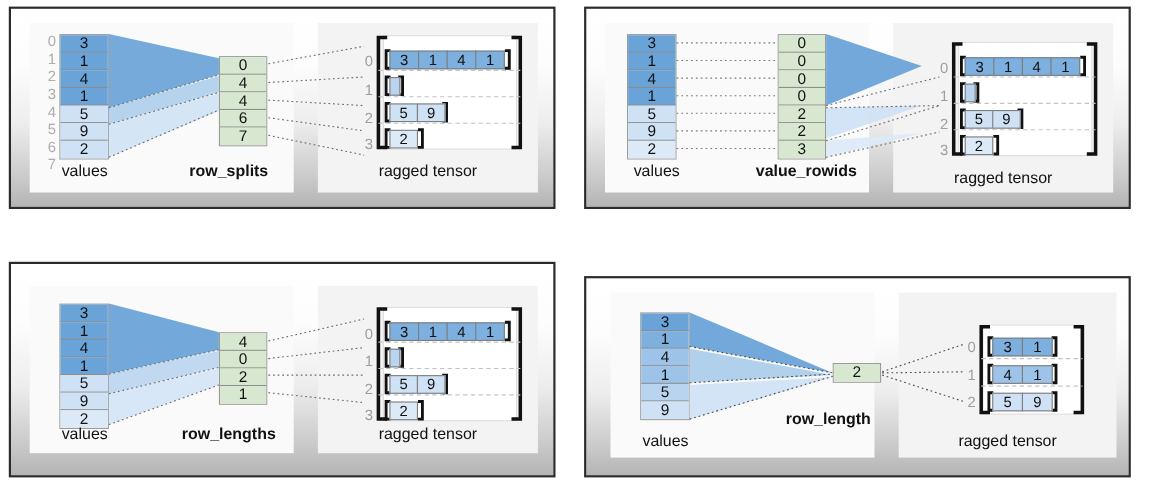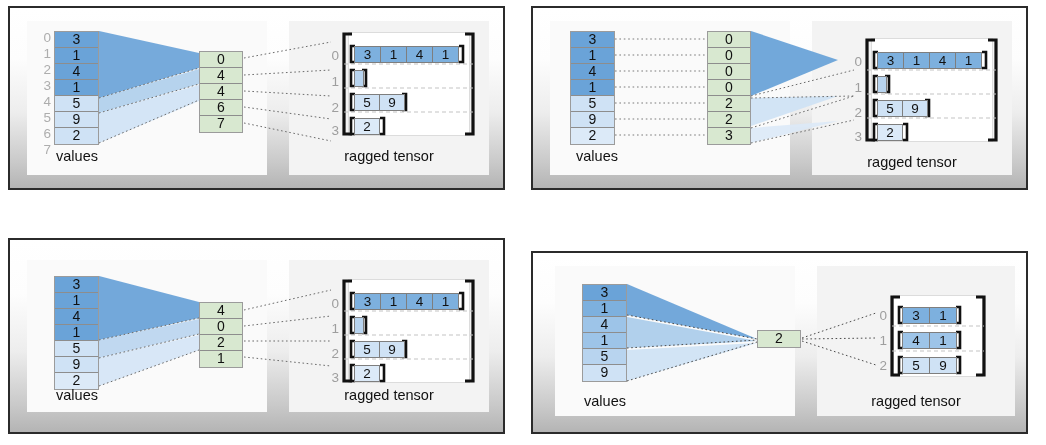--- a/index.html
+++ b/index.html
@@ -113,6 +113,7 @@
     </svg>
 
     <div class="card-label" style="left:17px;width:100px;top:140px;">values</div>
+    <div class="card-label bold" style="left:133px;width:130px;top:140px;">row_splits</div>
     <div class="card-label" style="left:279px;width:200px;top:140px;">ragged tensor</div>
 
     <div class="rt-box" style="left:338px;top:24px;width:122px;height:104px;"></div>

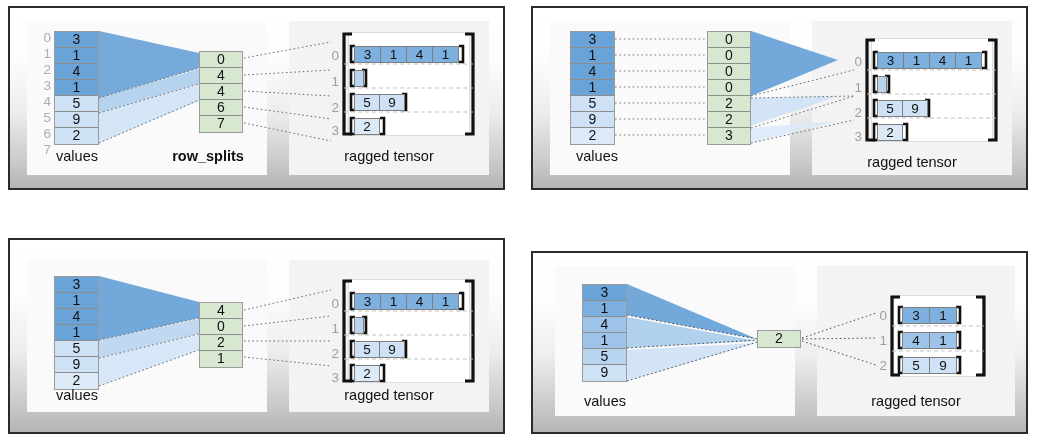--- a/index.html
+++ b/index.html
@@ -210,6 +210,7 @@
     </svg>
 
     <div class="card-label" style="left:14px;width:100px;top:140px;">values</div>
+    <div class="card-label bold" style="left:120px;width:160px;top:140px;">value_rowids</div>
     <div class="card-label" style="left:279px;width:200px;top:146px;">ragged tensor</div>
 
     <div class="rt-box" style="left:338px;top:30px;width:122px;height:104px;"></div>

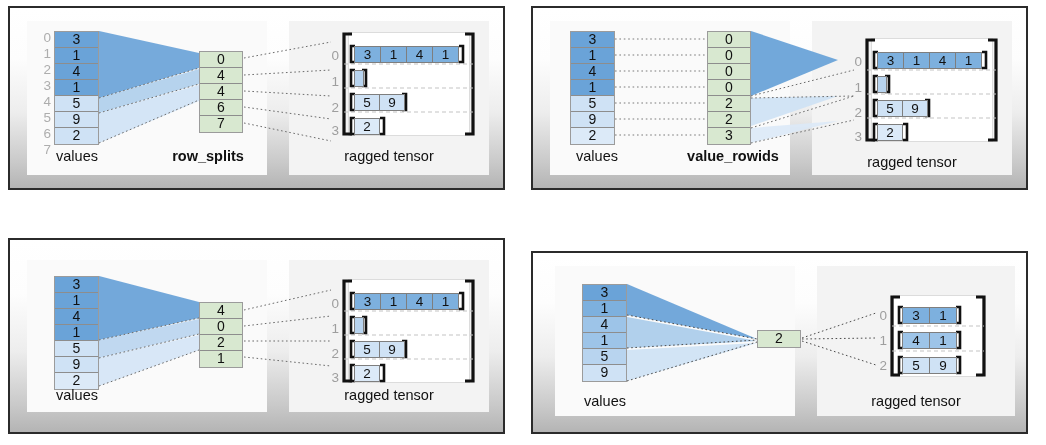--- a/index.html
+++ b/index.html
@@ -369,6 +369,7 @@
 
     <div class="card-label" style="left:22px;width:100px;top:140px;">values</div>
     <div class="card-label bold two-line" style="left:145px;width:150px;top:120px;">
+      <div>row_length</div>
     </div>
     <div class="card-label" style="left:284px;width:198px;top:140px;">ragged tensor</div>
 

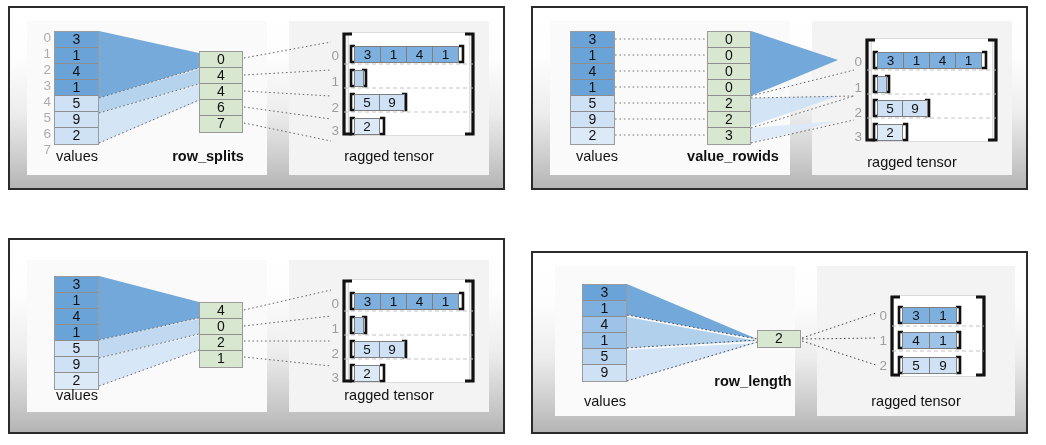--- a/index.html
+++ b/index.html
@@ -292,6 +292,7 @@
     </svg>
 
     <div class="card-label" style="left:17px;width:100px;top:147px;">values</div>
+    <div class="card-label bold" style="left:128px;width:140px;top:147px;">row_lengths</div>
     <div class="card-label" style="left:279px;width:200px;top:147px;">ragged tensor</div>
 
     <div class="rt-box" style="left:338px;top:39px;width:122px;height:104px;"></div>

